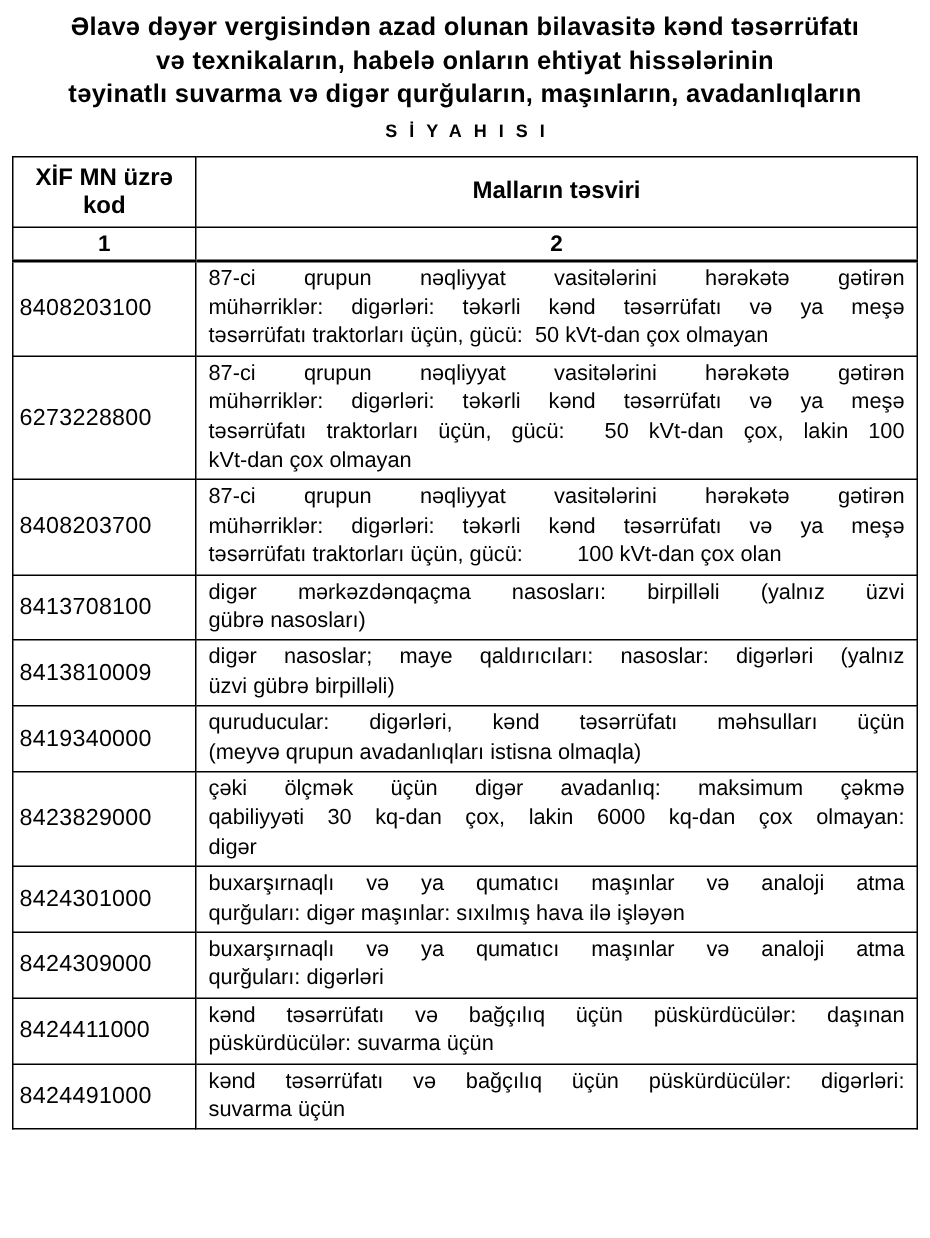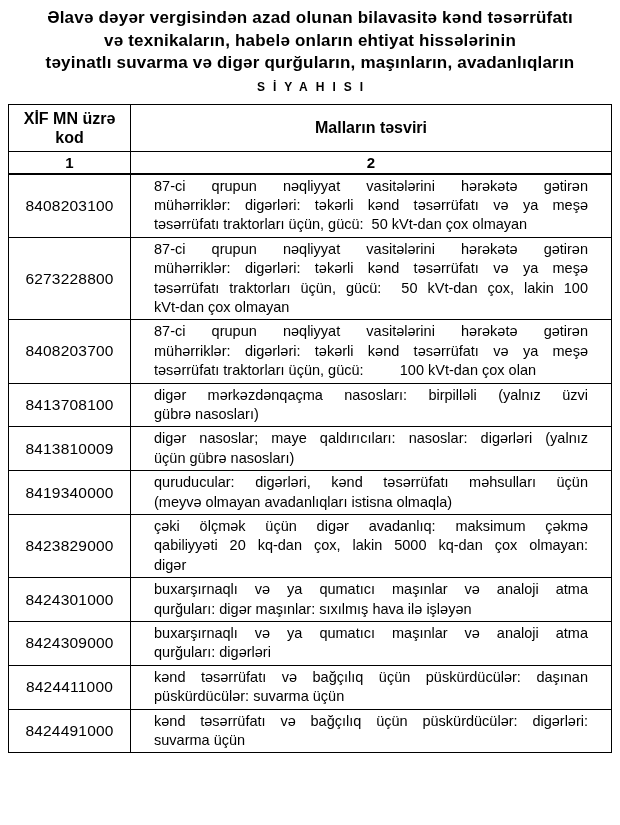--- a/index.html
+++ b/index.html
@@ -45,7 +45,7 @@
     font-size:15.5px; text-align:center; padding:8px 4px;
     letter-spacing:0.2px;
   }
-  td.desc { padding:2px 23px; }
+  td.desc { padding:2px 8px; }
   .dline {
     font-size:14.5px; line-height:19.4px;
     text-align:justify; text-align-last:justify;

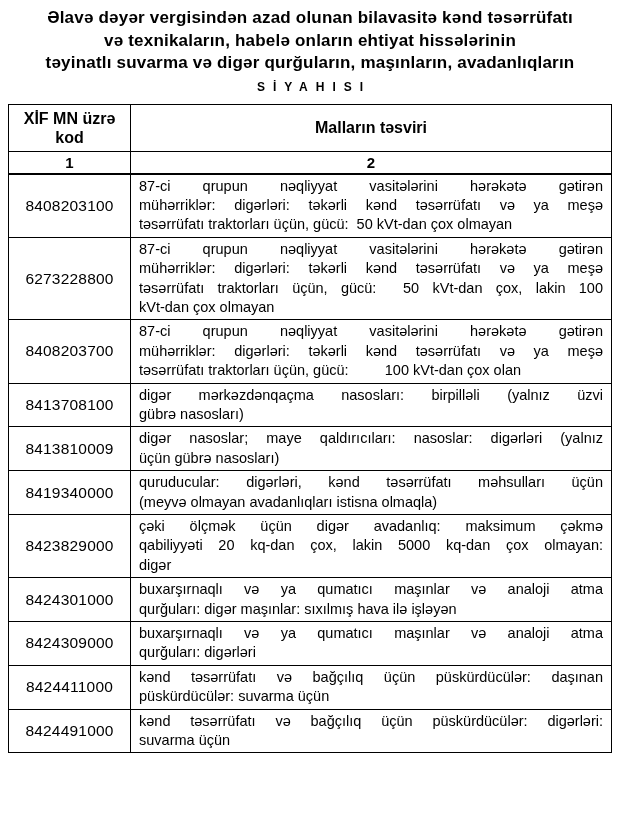--- a/index.html
+++ b/index.html
@@ -42,7 +42,7 @@
     border-bottom:2.5px solid #000;
   }
   td.code {
-    font-size:15.5px; text-align:center; padding:8px 4px;
+    font-size:15.5px; text-align:left; padding:8px 4px;
     letter-spacing:0.2px;
   }
   td.desc { padding:2px 8px; }

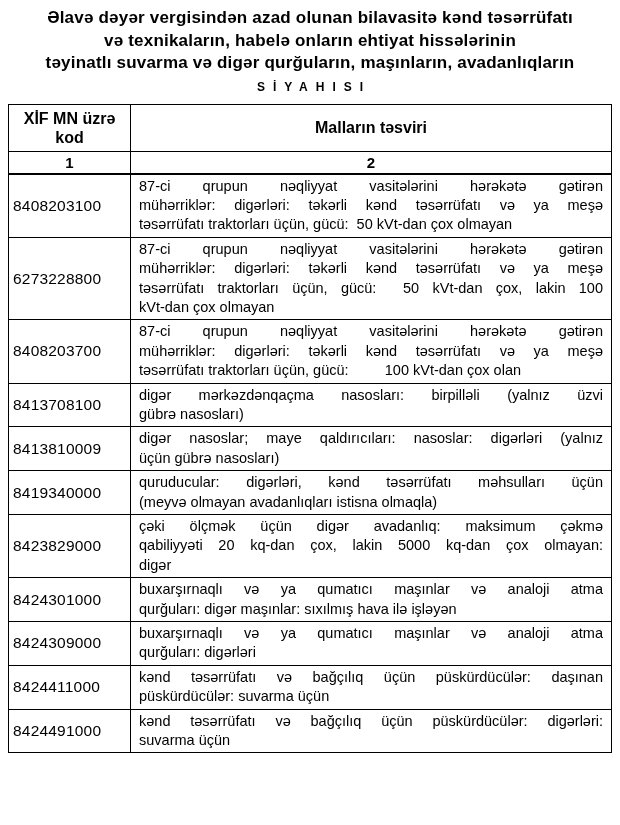--- a/index.html
+++ b/index.html
@@ -117,7 +117,7 @@
           <td class="code">8413810009</td>
           <td class="desc">
             <div class="dline">digər nasoslar; maye qaldırıcıları: nasoslar: digərləri (yalnız</div>
-            <div class="dline last">üçün gübrə nasosları)</div>
+            <div class="dline last">üzvi gübrə birpilləli)</div>
           </td>
         </tr>
         <tr>

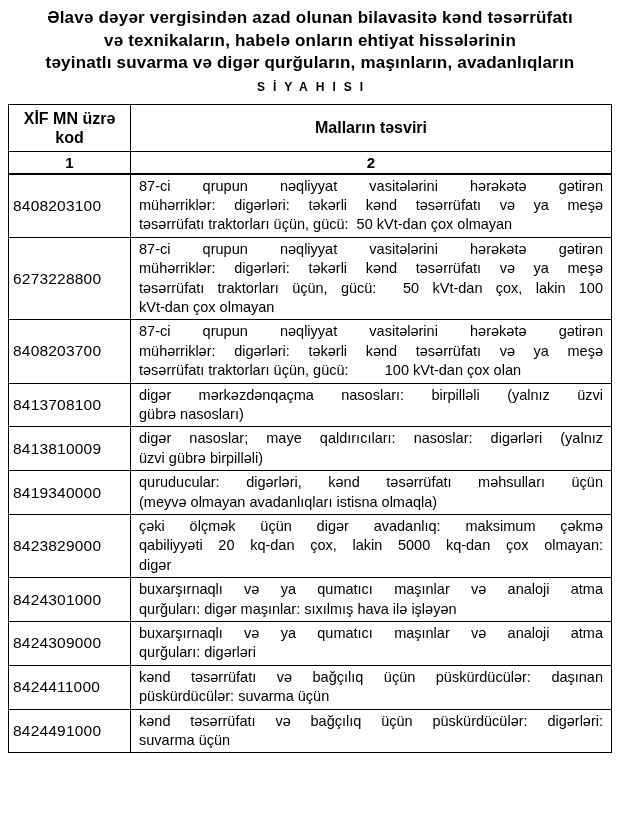--- a/index.html
+++ b/index.html
@@ -124,7 +124,7 @@
           <td class="code">8419340000</td>
           <td class="desc">
             <div class="dline">quruducular: digərləri, kənd təsərrüfatı məhsulları üçün</div>
-            <div class="dline last">(meyvə olmayan avadanlıqları istisna olmaqla)</div>
+            <div class="dline last">(meyvə qrupun avadanlıqları istisna olmaqla)</div>
           </td>
         </tr>
         <tr>

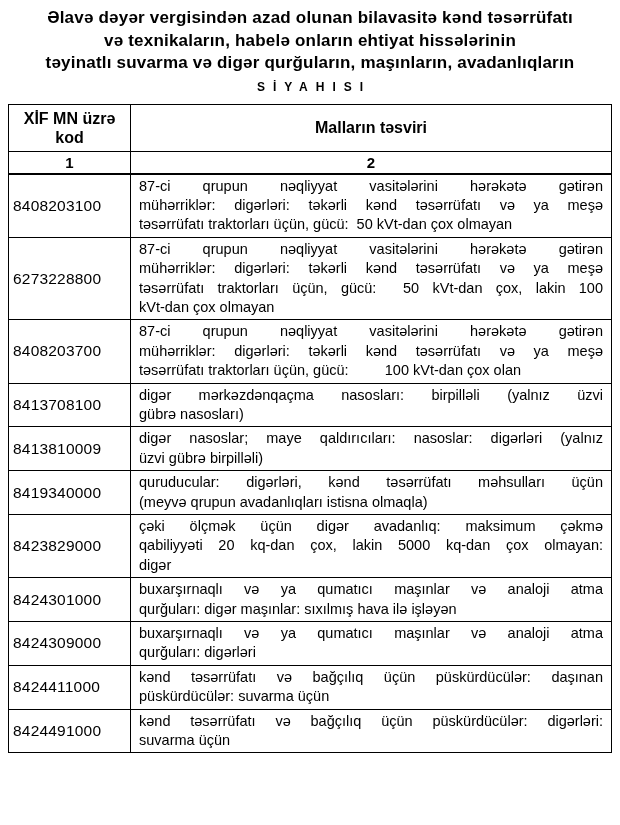--- a/index.html
+++ b/index.html
@@ -131,7 +131,7 @@
           <td class="code">8423829000</td>
           <td class="desc">
             <div class="dline">çəki ölçmək üçün digər avadanlıq: maksimum çəkmə</div>
-            <div class="dline">qabiliyyəti 20 kq-dan çox, lakin 5000 kq-dan çox olmayan:</div>
+            <div class="dline">qabiliyyəti 30 kq-dan çox, lakin 6000 kq-dan çox olmayan:</div>
             <div class="dline last">digər</div>
           </td>
         </tr>

